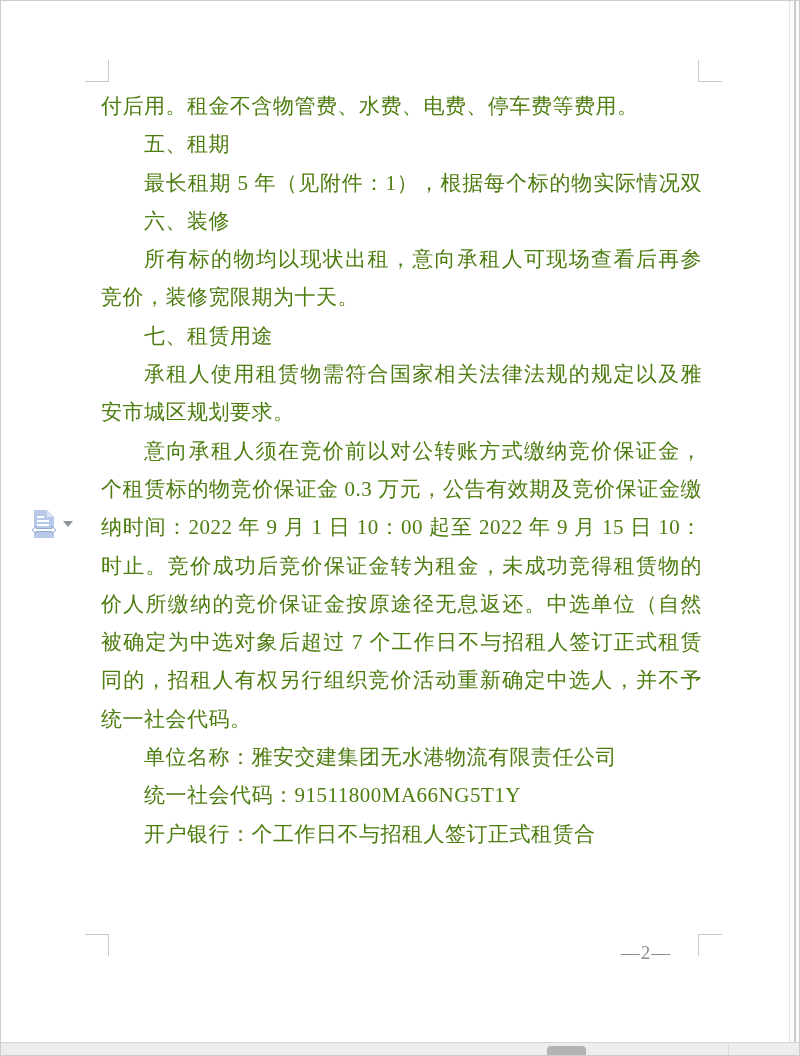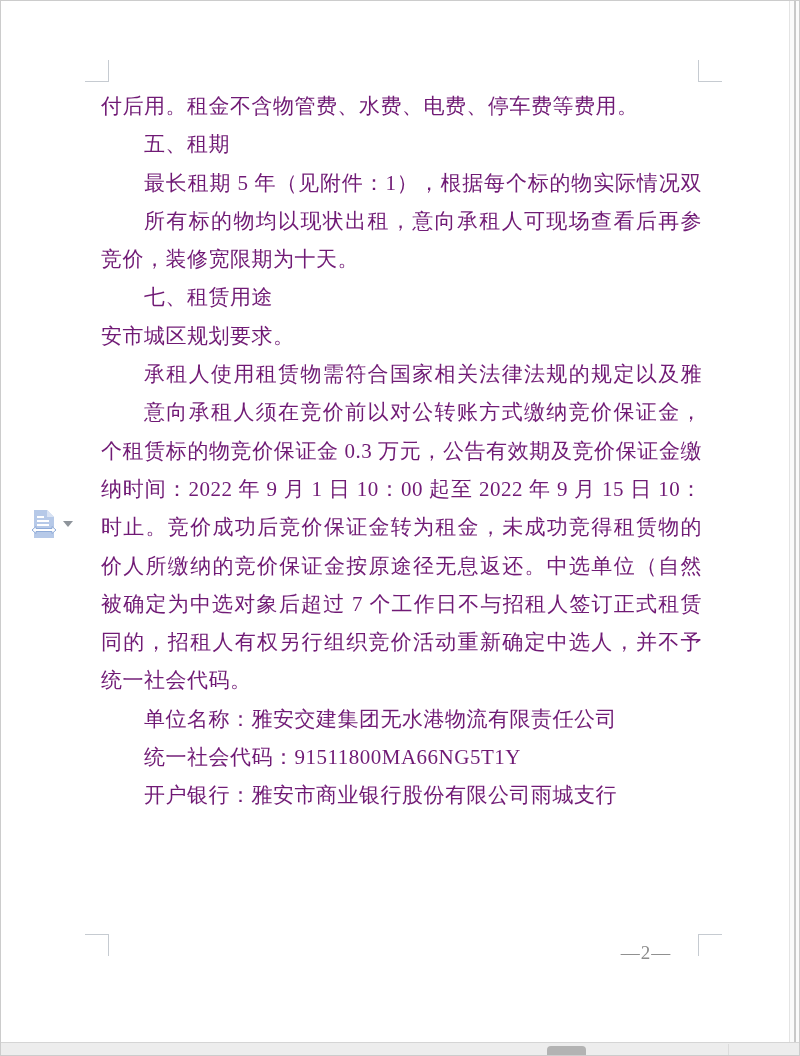--- a/index.html
+++ b/index.html
@@ -21,7 +21,7 @@
     left: 100px;
     top: 86px;
     width: 601px;
-    color: #701a75;
+    color: #4d7c0f;
     font-size: 21px;
     letter-spacing: 0.5px;
   }

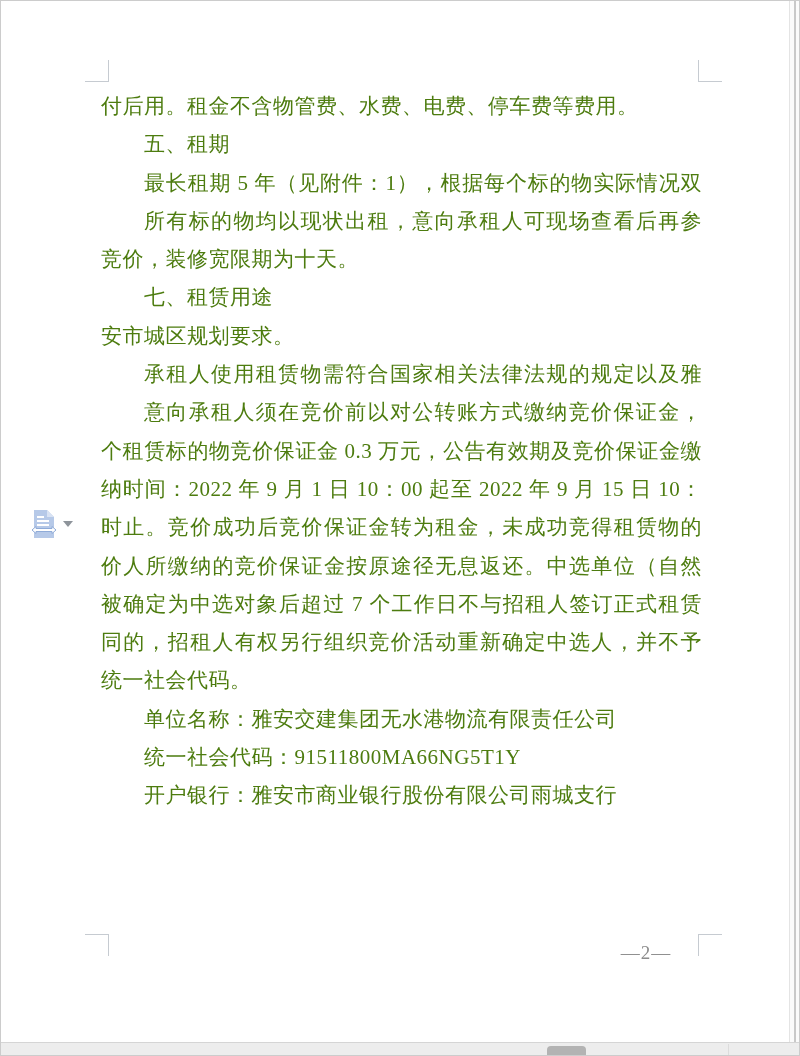--- a/index.html
+++ b/index.html
@@ -143,6 +143,7 @@
       <div class="line">付后用。租金不含物管费、水费、电费、停车费等费用。</div>
       <div class="line bold indent">五、租期</div>
       <div class="line indent fill">最长租期 5 年（见附件：1），根据每个标的物实际情况双方</div>
+      <div class="line bold indent">六、装修</div>
       <div class="line indent fill">所有标的物均以现状出租，意向承租人可现场查看后再参加</div>
       <div class="line">竞价，装修宽限期为十天。</div>
       <div class="line bold indent">七、租赁用途</div>

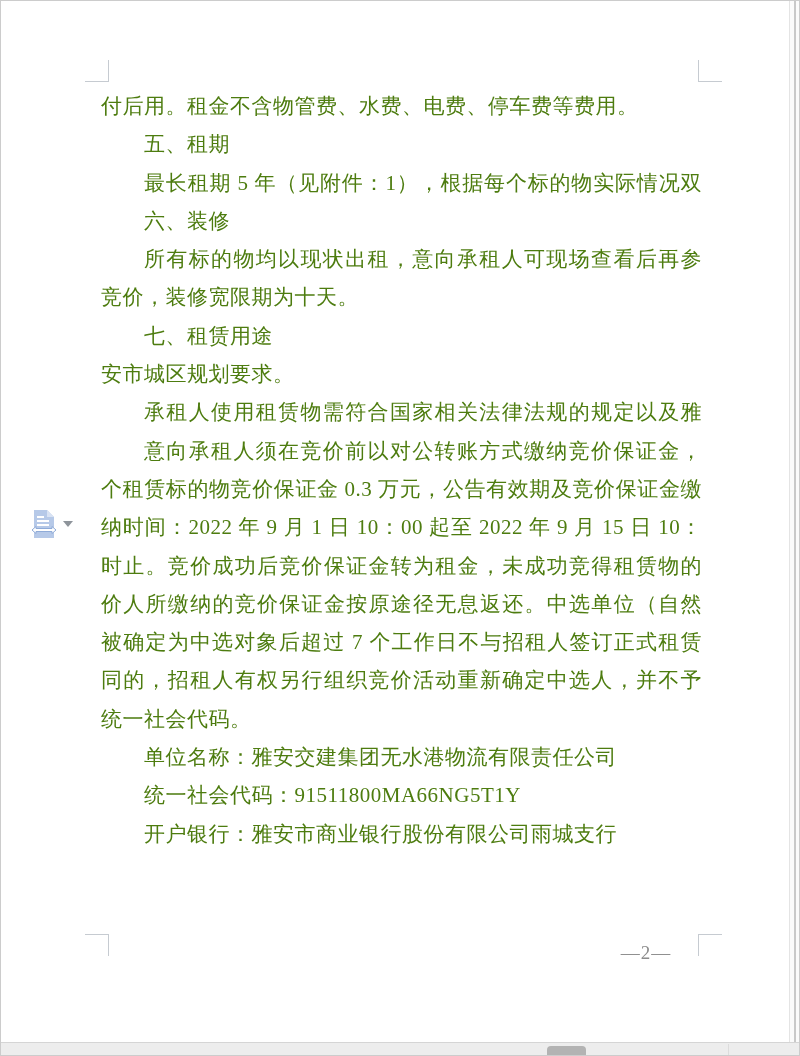--- a/index.html
+++ b/index.html
@@ -147,8 +147,8 @@
       <div class="line indent fill">所有标的物均以现状出租，意向承租人可现场查看后再参加</div>
       <div class="line">竞价，装修宽限期为十天。</div>
       <div class="line bold indent">七、租赁用途</div>
+      <div class="line indent fill">承租人使用租赁物需符合国家相关法律法规的规定以及雅</div>
       <div class="line">安市城区规划要求。</div>
-      <div class="line indent fill">承租人使用租赁物需符合国家相关法律法规的规定以及雅</div>
       <div class="line indent fill">意向承租人须在竞价前以对公转账方式缴纳竞价保证金，每</div>
       <div class="line fill">个租赁标的物竞价保证金 0.3 万元，公告有效期及竞价保证金缴</div>
       <div class="line fill">纳时间：2022 年 9 月 1 日 10：00 起至 2022 年 9 月 15 日 10：00</div>

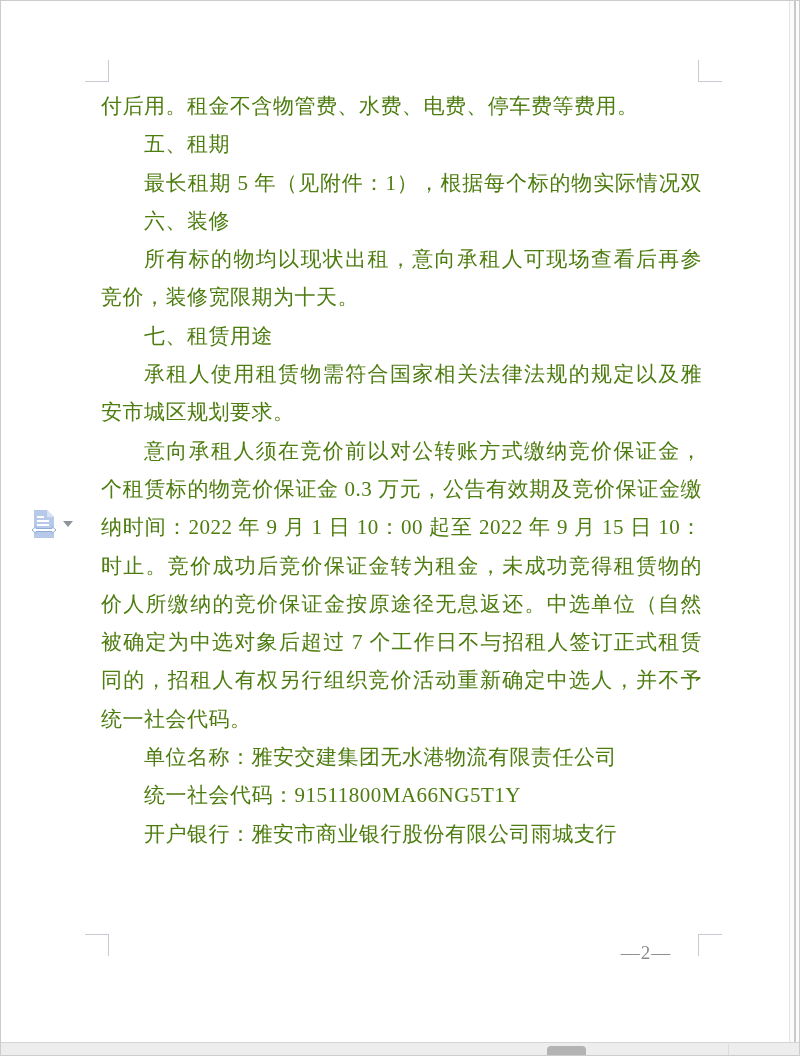--- a/index.html
+++ b/index.html
@@ -159,7 +159,7 @@
       <div class="line">统一社会代码。</div>
       <div class="line indent">单位名称：雅安交建集团无水港物流有限责任公司</div>
       <div class="line indent">统一社会代码：91511800MA66NG5T1Y</div>
-      <div class="line indent">开户银行：雅安市商业银行股份有限公司雨城支行</div>
+      <div class="line indent">开户银行：个工作日不与招租人签订正式租赁合</div>
     </div>
 
   <div class="margin-widget">

